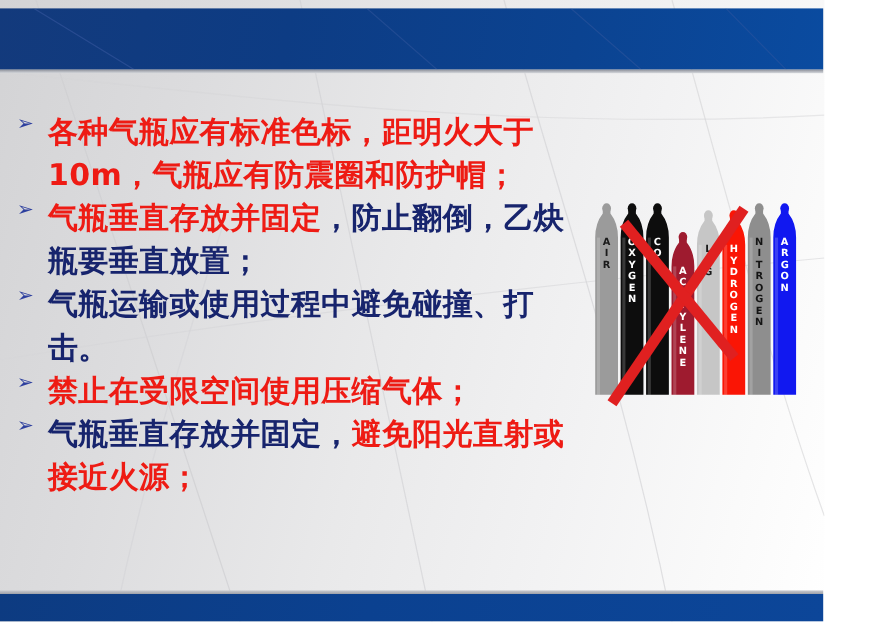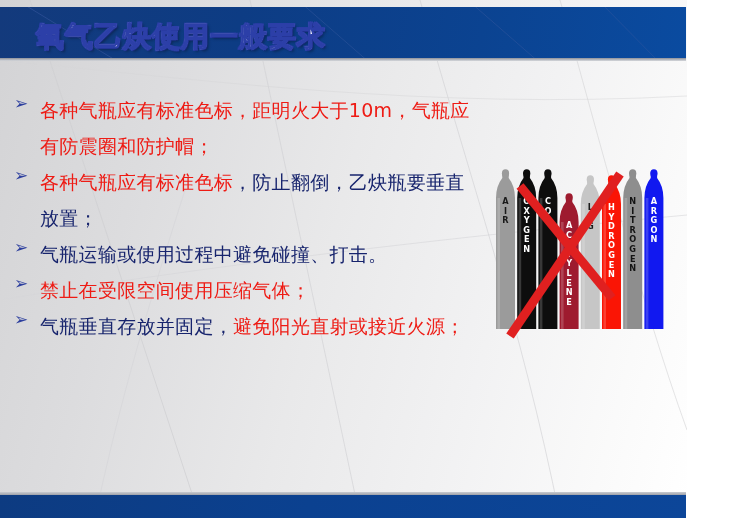--- a/index.html
+++ b/index.html
@@ -160,7 +160,6 @@
       <path d="M 470 -5 L 540 56" stroke="#3a5aa0" stroke-width="1" fill="none" opacity="0.45"></path>
       <path d="M 600 -5 L 660 56" stroke="#3a5aa0" stroke-width="1" fill="none" opacity="0.4"></path>
     </svg>
-    <div id="page-title">氧气乙炔使用一般要求</div>
   </div>
   <div id="header-underline"></div>
 

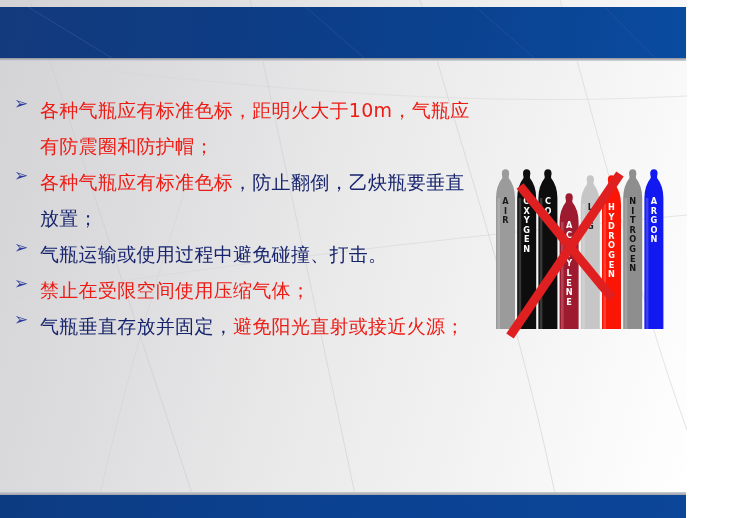--- a/index.html
+++ b/index.html
@@ -101,8 +101,8 @@
   }
   .bullet-text {
     flex: 1 1 auto;
-    font-size: 19px;
-    font-weight: normal;
+    font-size: 25px;
+    font-weight: bold;
     line-height: 36px;
     letter-spacing: 0.3px;
     font-family: "DejaVu Sans", "Liberation Sans", sans-serif;

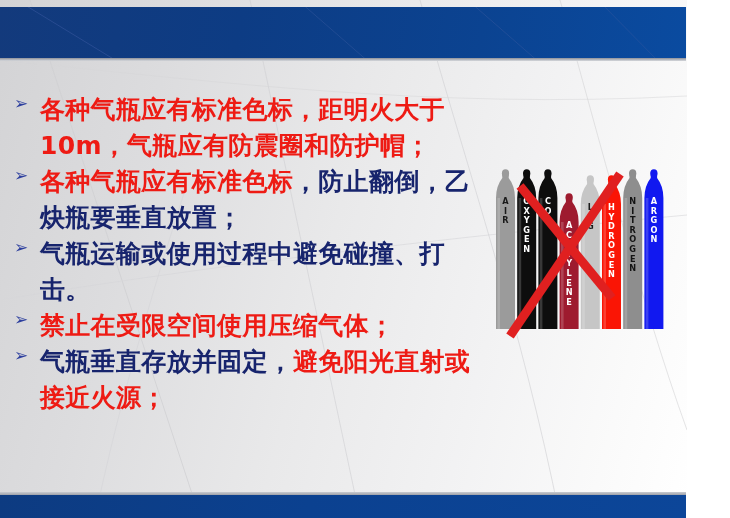--- a/index.html
+++ b/index.html
@@ -175,7 +175,7 @@
     <div class="bullet-row">
       <span class="bullet-marker">➢</span>
       <span class="bullet-text">
-        <span class="t-red">各种气瓶应有标准色标</span><span class="t-blue">，防止翻倒，乙炔瓶要垂直放置；</span>
+        <span class="t-red">气瓶垂直存放并固定</span><span class="t-blue">，防止翻倒，乙炔瓶要垂直放置；</span>
       </span>
     </div>
 

